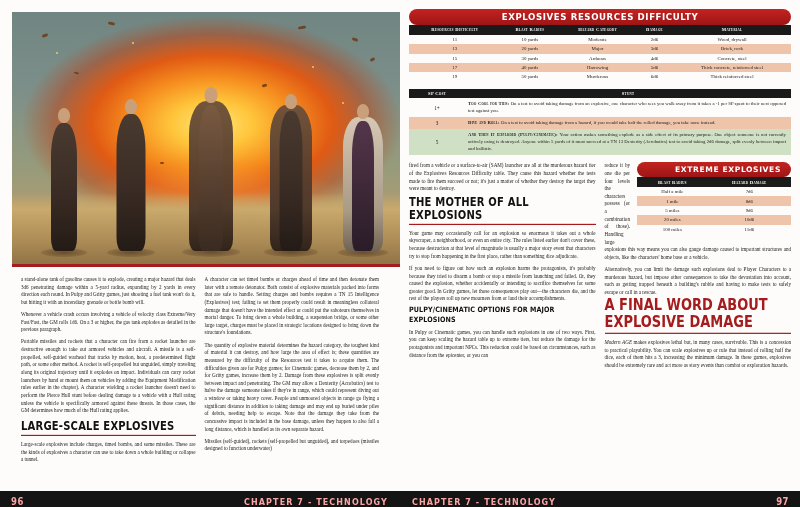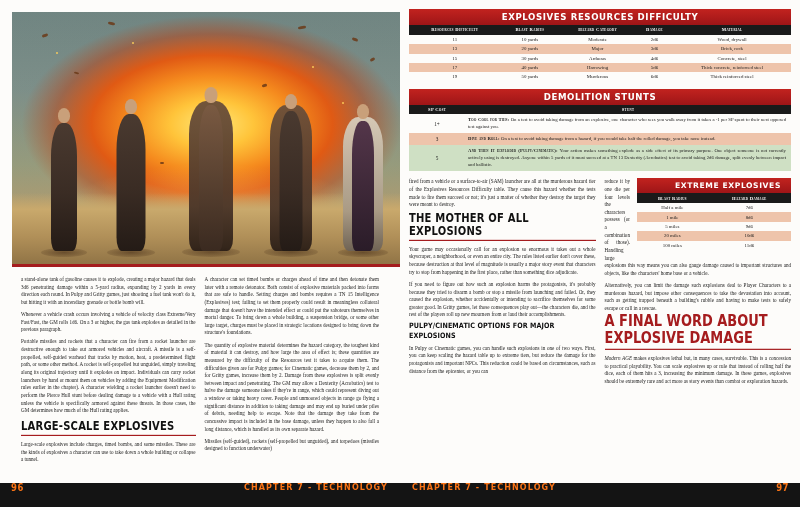--- a/index.html
+++ b/index.html
@@ -98,6 +98,7 @@
     font-family:"DejaVu Sans", sans-serif; font-weight:700;
     font-size:8.6px; letter-spacing:.6px; padding:3px 2px;
     text-transform:uppercase;
+    border-radius:8px;
   }
   .tbl .head td {
     background:#1a1a1a; color:#fff; text-align:center;

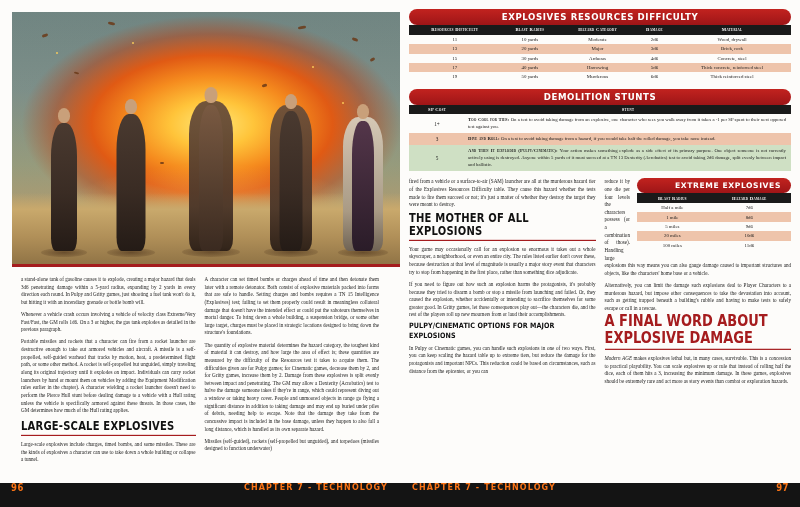--- a/index.html
+++ b/index.html
@@ -285,9 +285,6 @@
 
       <table class="tbl stunt-tbl">
         <tbody>
-            <tr class="title">
-          <td colspan="2">DEMOLITION STUNTS</td>
-        </tr>
         <tr class="head">
           <td style="width:56px;">SP Cost</td>
           <td>Stunt</td>

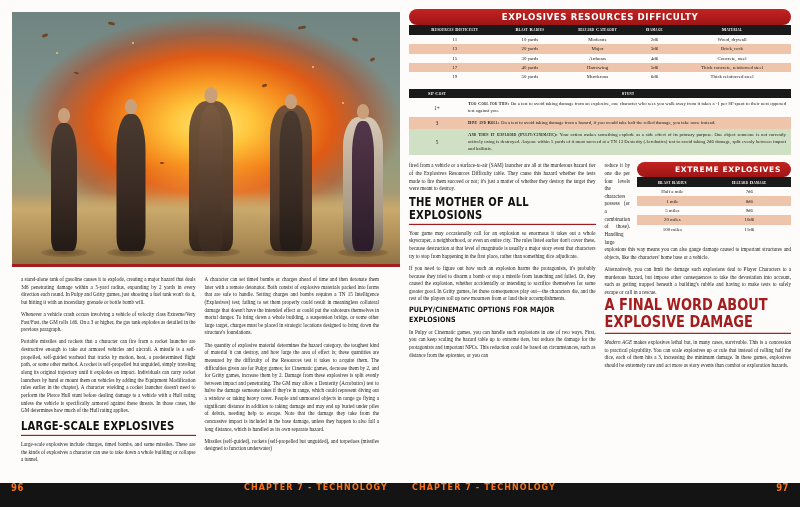--- a/index.html
+++ b/index.html
@@ -128,8 +128,8 @@
 
   
   .footer {
-    position:absolute; left:0; right:0; bottom:0; height:24px;
-    background:#141414; color:#f97316; display:flex; align-items:flex-start;
+    position:absolute; left:0; right:0; bottom:0; height:16px;
+    background:#141414; color:#fca5a5; display:flex; align-items:flex-end;
   }
   .footer .pg {
     font-family:"DejaVu Sans", sans-serif; font-weight:700; font-size:8.5px;

